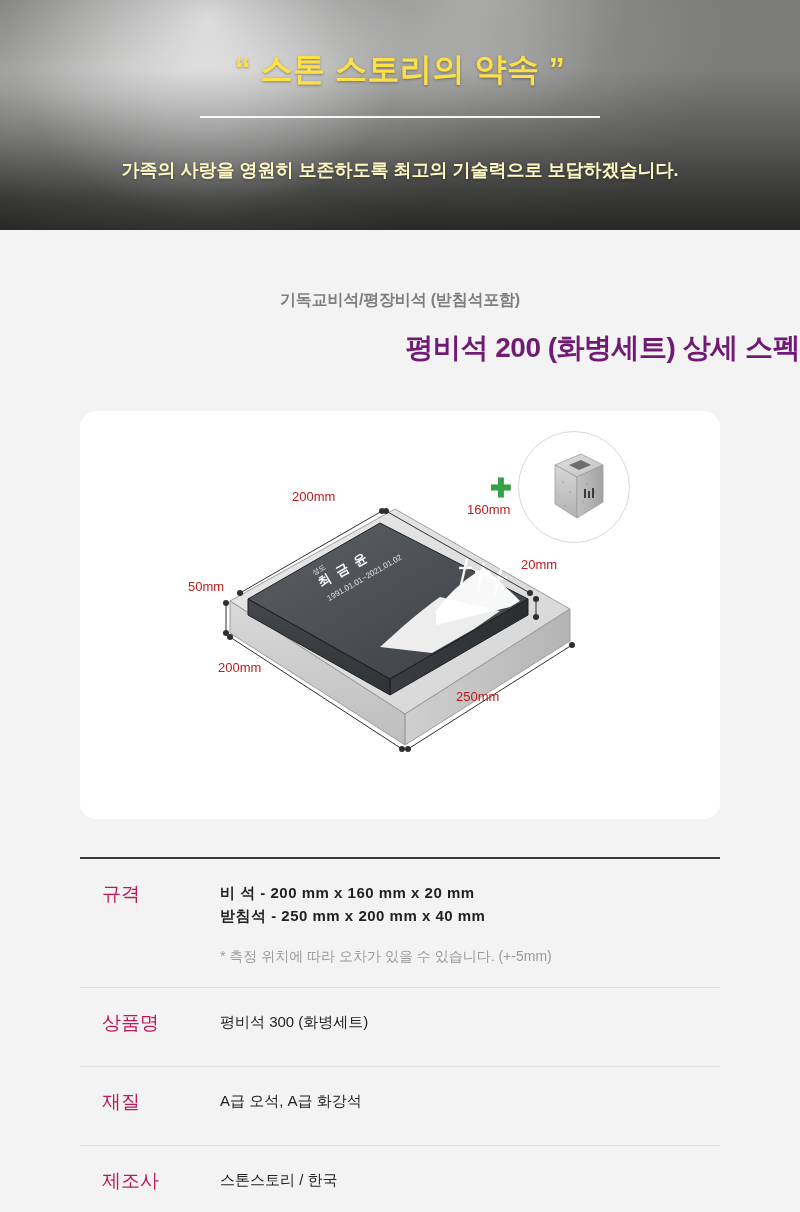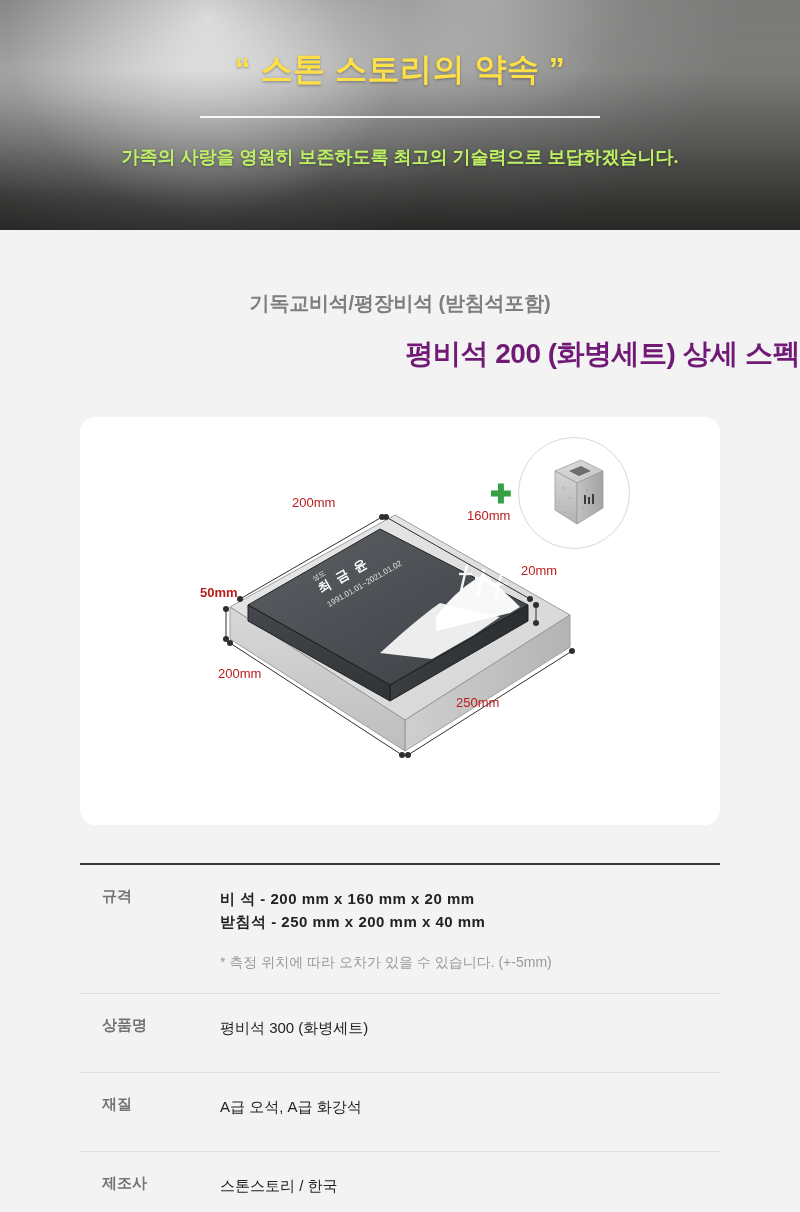--- a/index.html
+++ b/index.html
@@ -58,10 +58,10 @@
     opacity: 0.92;
   }
   .hero-sub {
-    margin-top: 27px;
+    margin-top: 40px;
     font-size: 18px;
     font-weight: bold;
-    color: #bef264;
+    color: #fef9c3;
     text-shadow: 0 1px 3px rgba(0,0,0,0.35);
   }
 

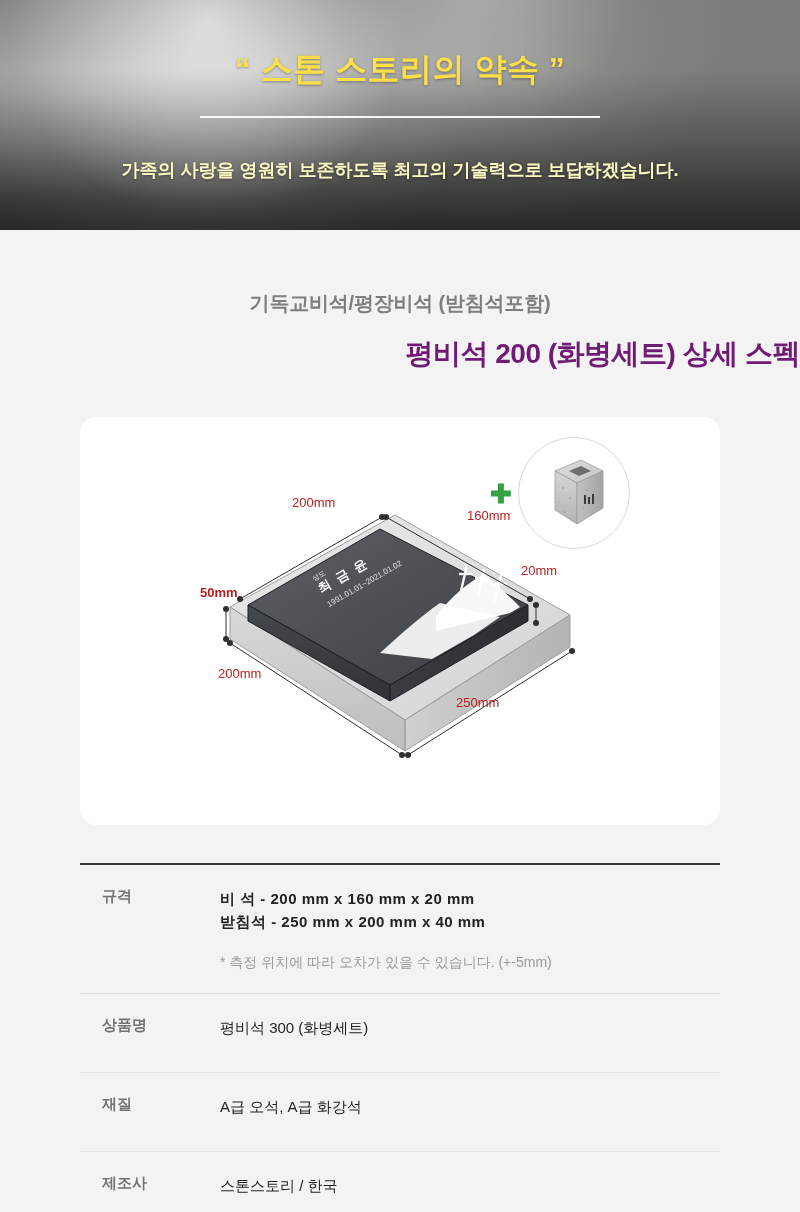--- a/index.html
+++ b/index.html
@@ -75,7 +75,7 @@
   }
   .eyebrow {
     text-align: center;
-    font-size: 20px;
+    font-size: 16px;
     font-weight: bold;
     color: #7e7e7e;
     letter-spacing: -0.2px;

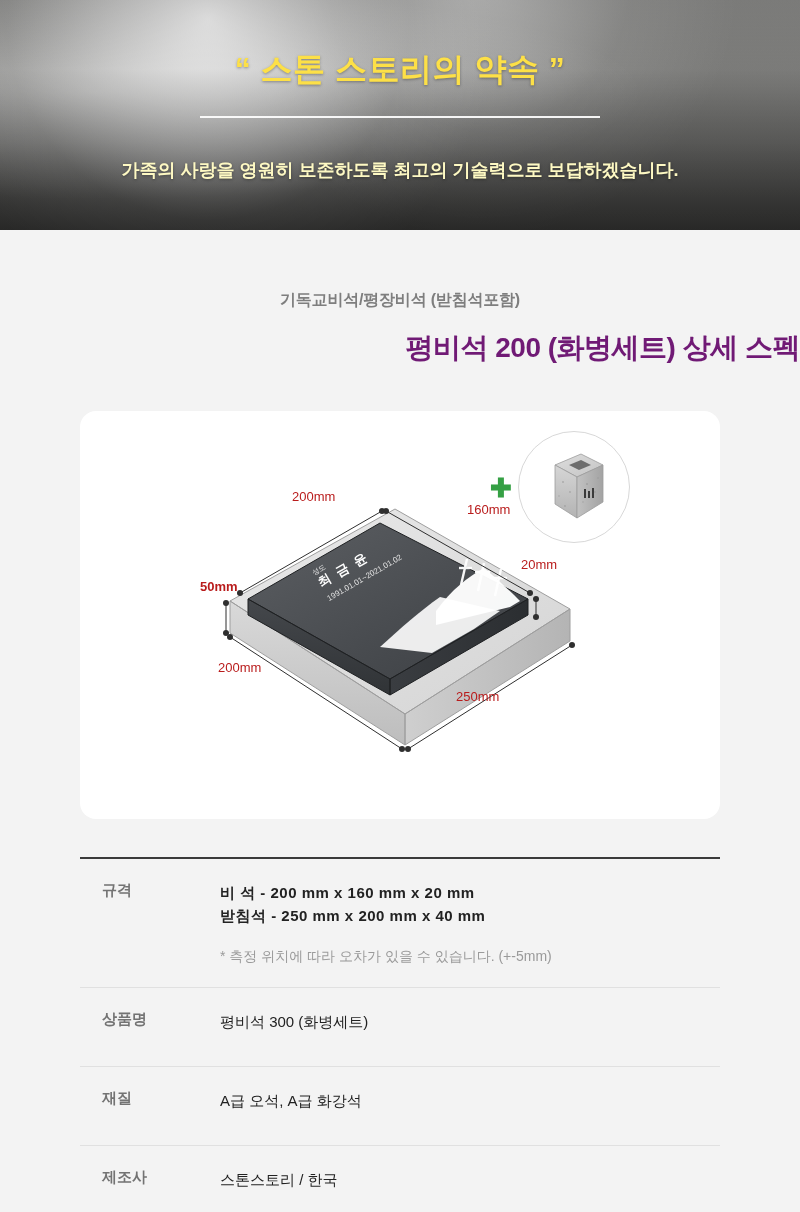--- a/index.html
+++ b/index.html
@@ -111,7 +111,7 @@
   .dim-200-top   { left: 212px; top: 78px; }
   .dim-160       { left: 387px; top: 84px; margin-top: 7px; }
   .dim-20        { left: 441px; top: 146px; }
-  .dim-50        { left: 120px; top: 168px; font-weight: bold; }
+  .dim-50        { left: 108px; top: 168px; }
   .dim-200-left  { left: 138px; top: 249px; }
   .dim-250       { left: 376px; top: 278px; }
 

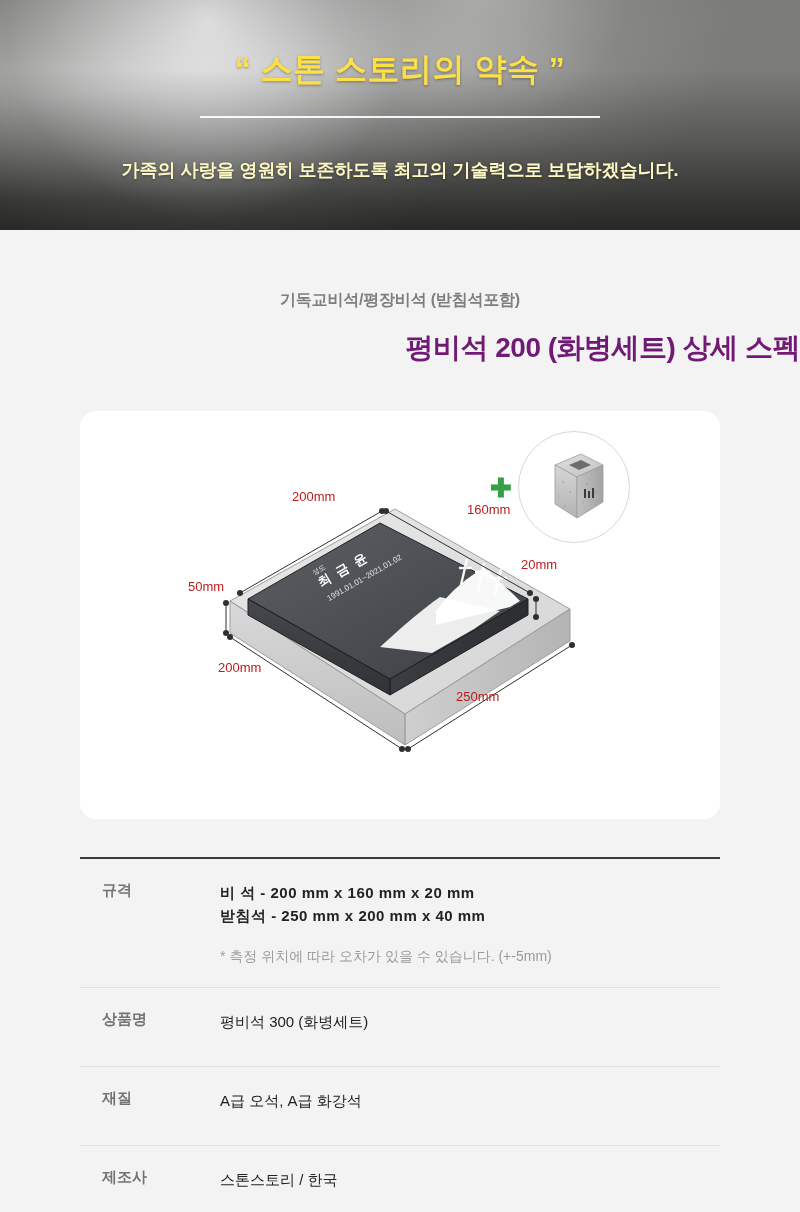--- a/index.html
+++ b/index.html
@@ -158,9 +158,9 @@
     width: 140px;
     padding-left: 22px;
     box-sizing: border-box;
-    font-size: 15px;
-    font-weight: bold;
-    color: #737373;
+    font-size: 19px;
+    font-weight: normal;
+    color: #be185d;
   }
   .spec-val {
     flex: 1;

